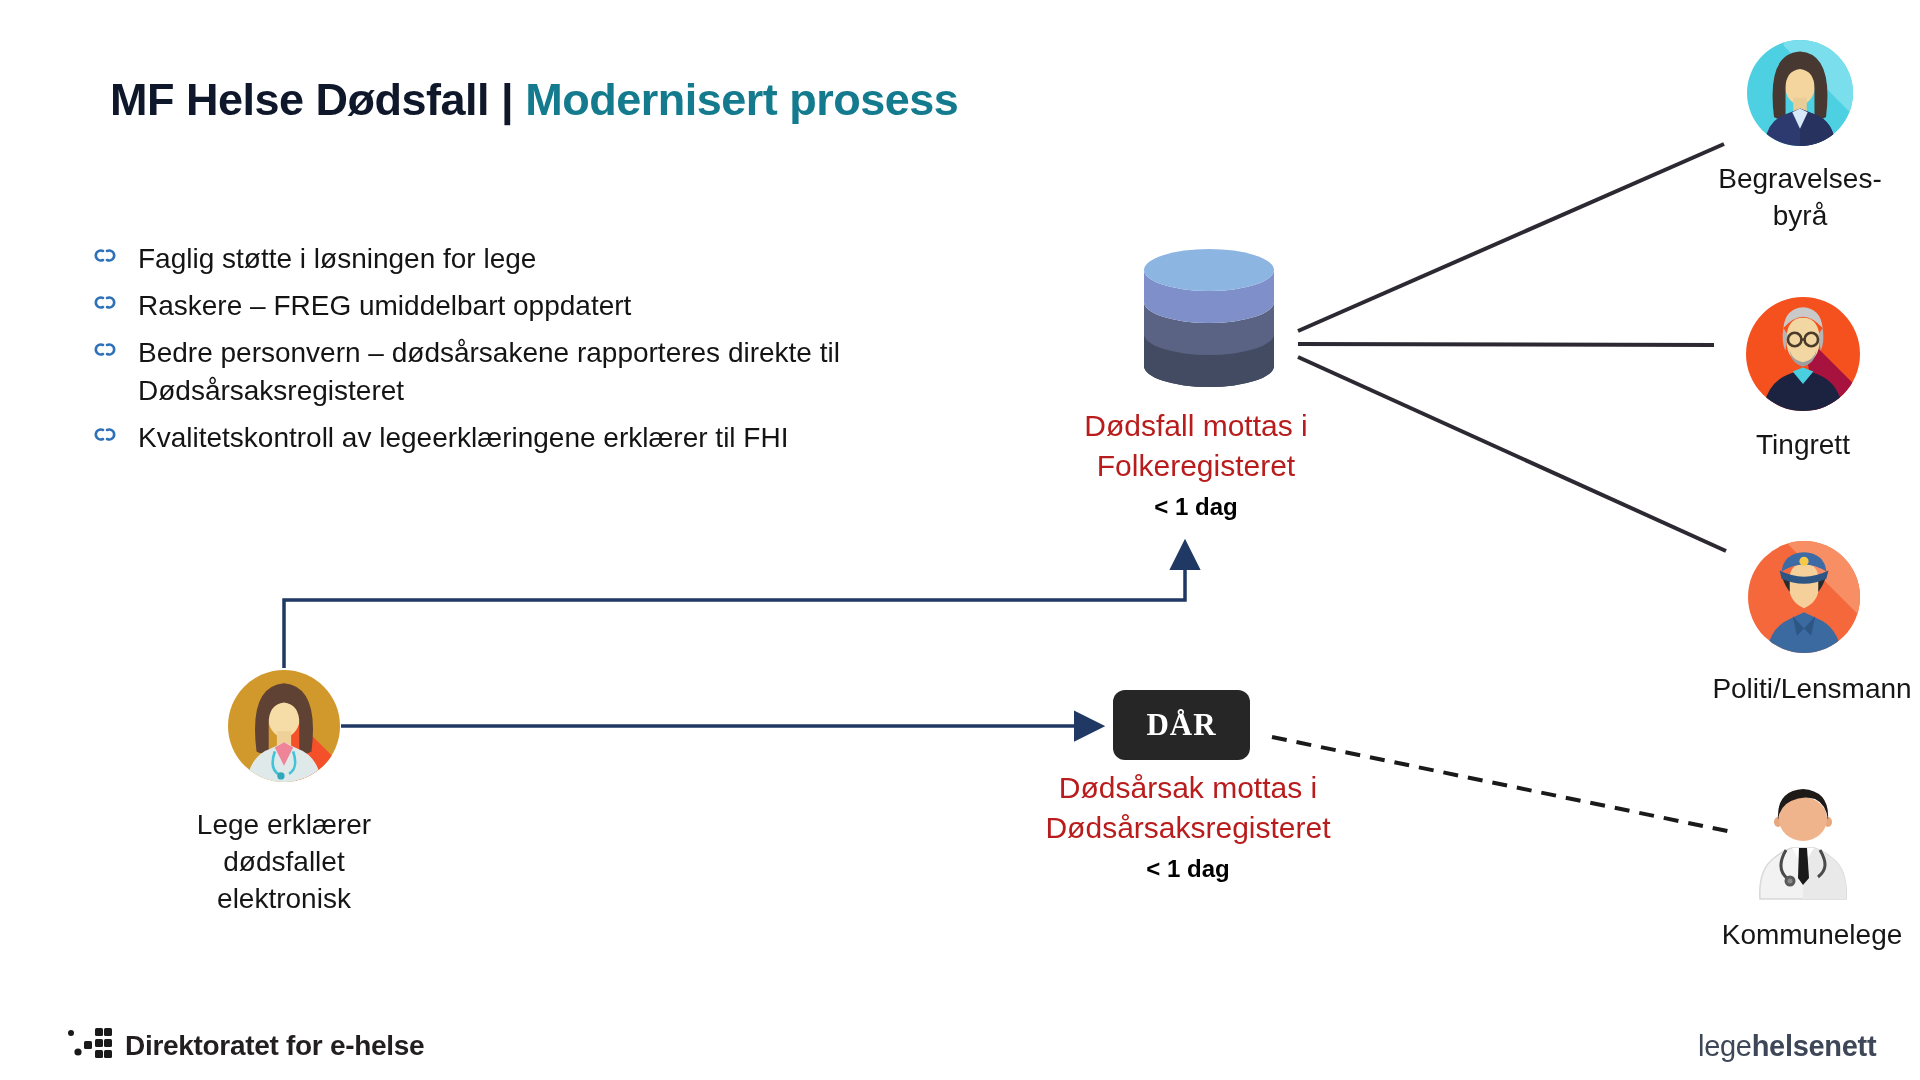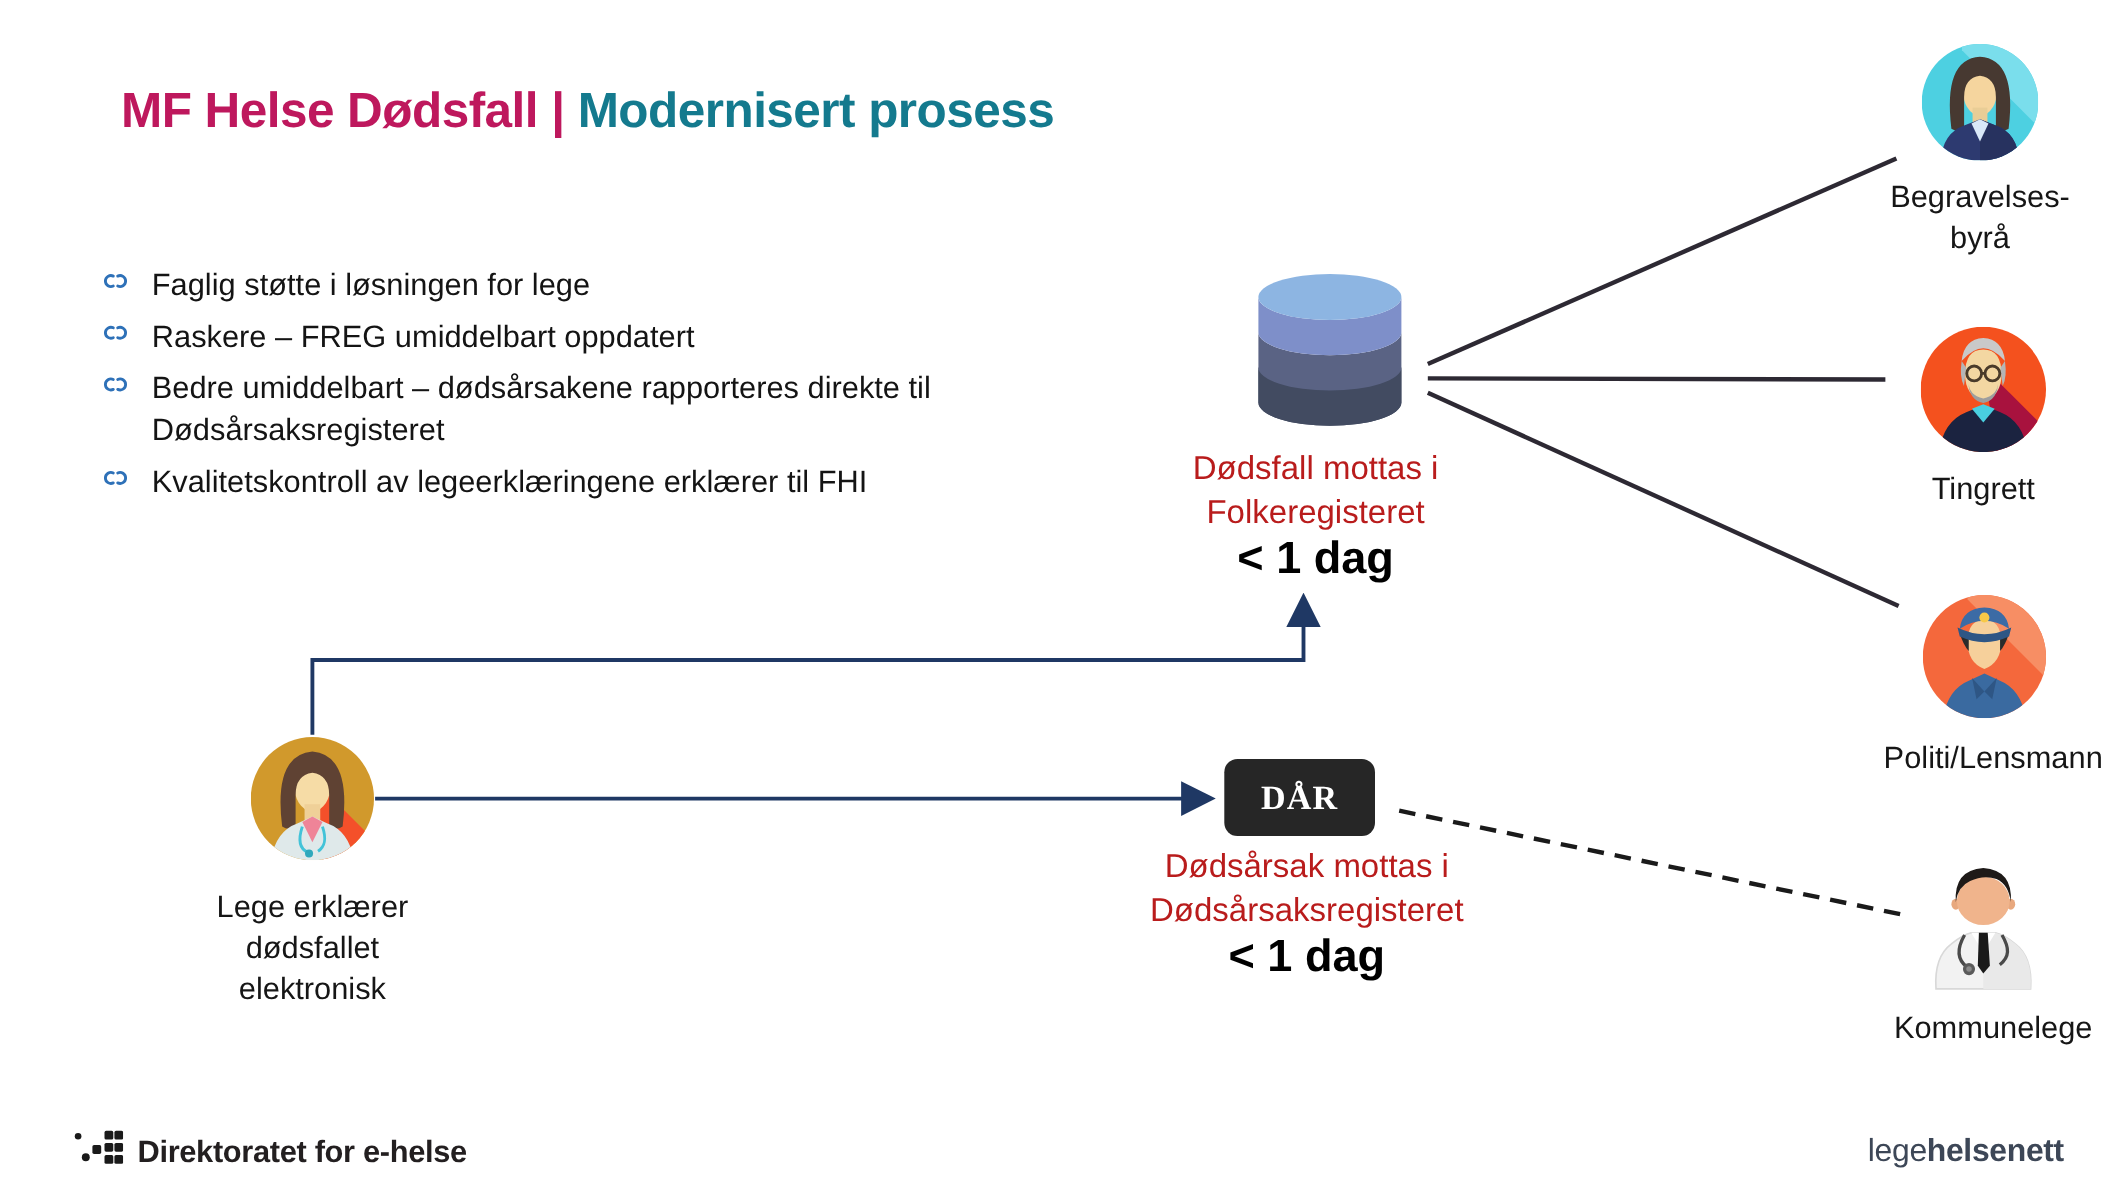--- a/index.html
+++ b/index.html
@@ -16,7 +16,7 @@
     left:110px;top:74px;width:1400px;
     font-size:45px;font-weight:bold;letter-spacing:-0.5px;
   }
-  #page-title .t-primary{color:#be185d;}
+  #page-title .t-primary{color:#0f172a;}
   #page-title .t-accent{color:#147a8e;}
 
   

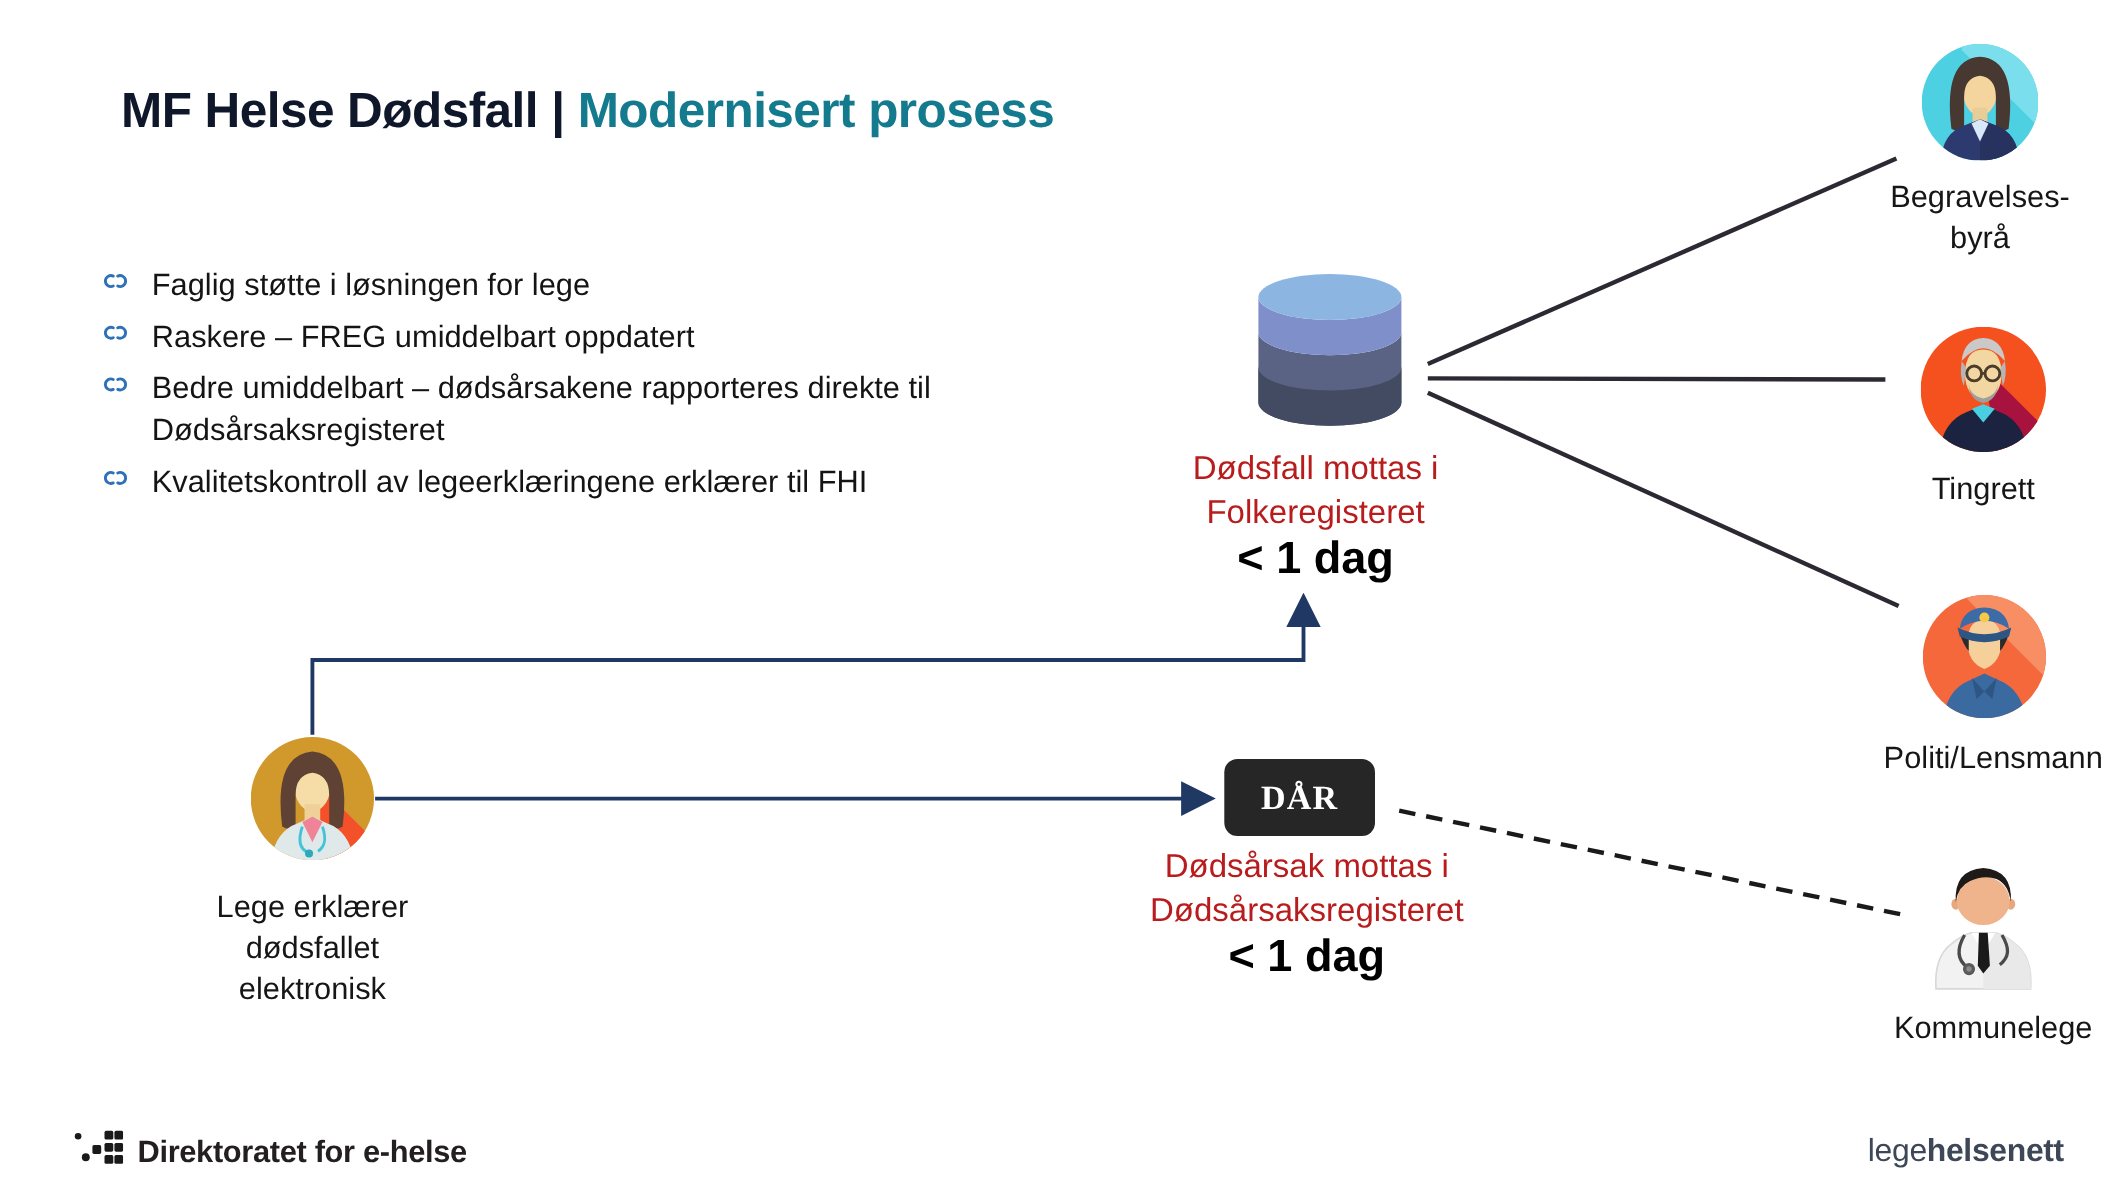--- a/index.html
+++ b/index.html
@@ -100,7 +100,7 @@
           <path d="M15 4 A5 5 0 1 1 15 13" fill="none" stroke="#2E71B8" stroke-width="2.6" stroke-linecap="round"></path>
         </svg>
     </span>
-    <span class="bullet-text">Bedre umiddelbart – dødsårsakene rapporteres direkte til
+    <span class="bullet-text">Bedre personvern – dødsårsakene rapporteres direkte til
 Dødsårsaksregisteret</span>
   </div>
   <div class="bullet-row">

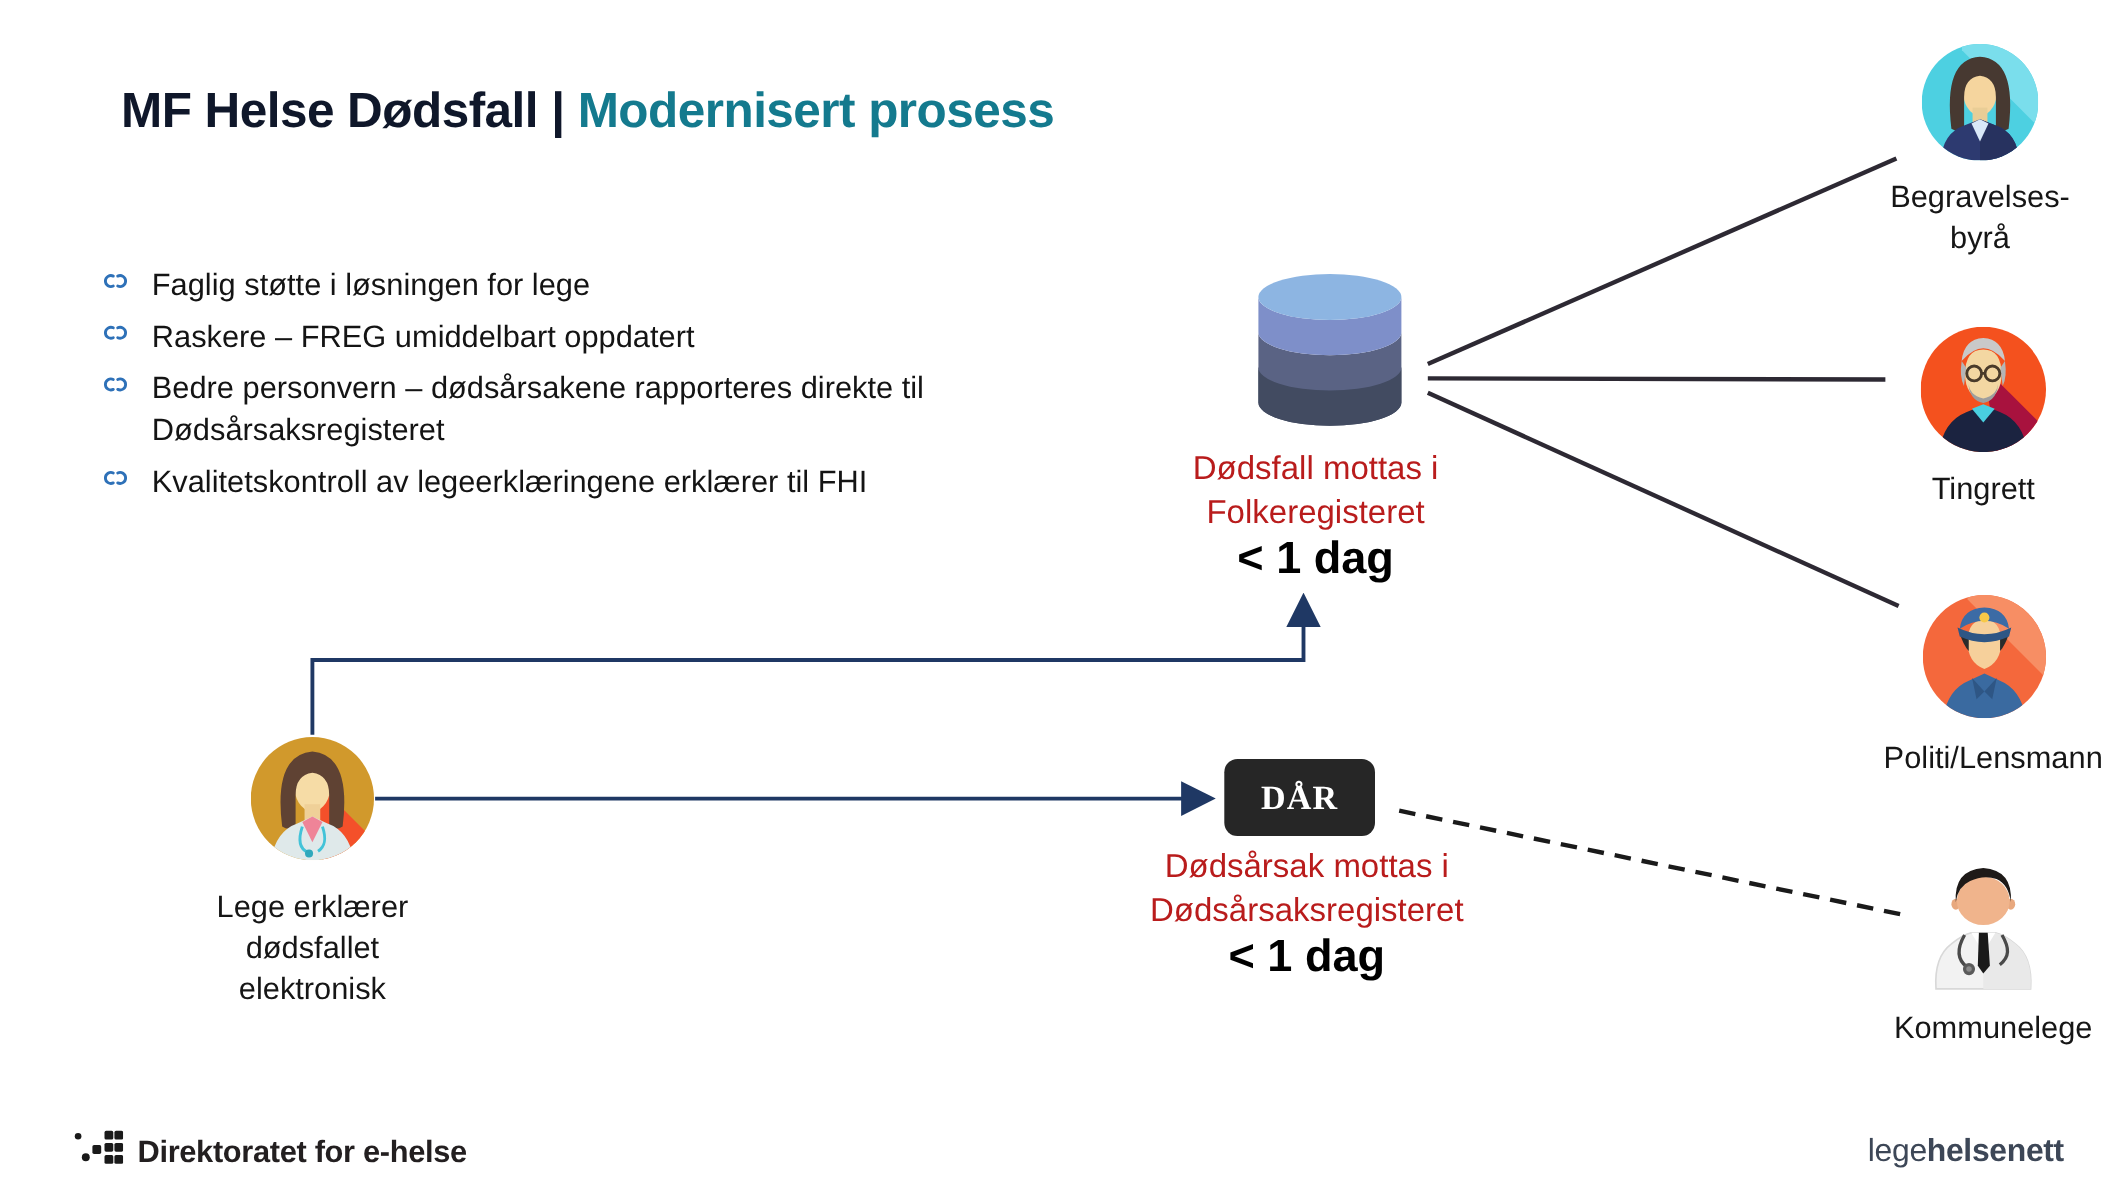--- a/index.html
+++ b/index.html
@@ -29,7 +29,7 @@
   #db-icon{left:1143px;top:248px;width:132px;height:140px;}
   #freg-block{left:986px;top:406px;width:420px;text-align:center;}
   .node-line{font-size:30px;line-height:40px;color:#b91c1c;}
-  .node-duration{font-size:41px;line-height:42px;font-weight:bold;color:#000;}
+  .node-duration{font-size:24px;line-height:42px;font-weight:bold;color:#000;}
 
   
   #dar-box{

